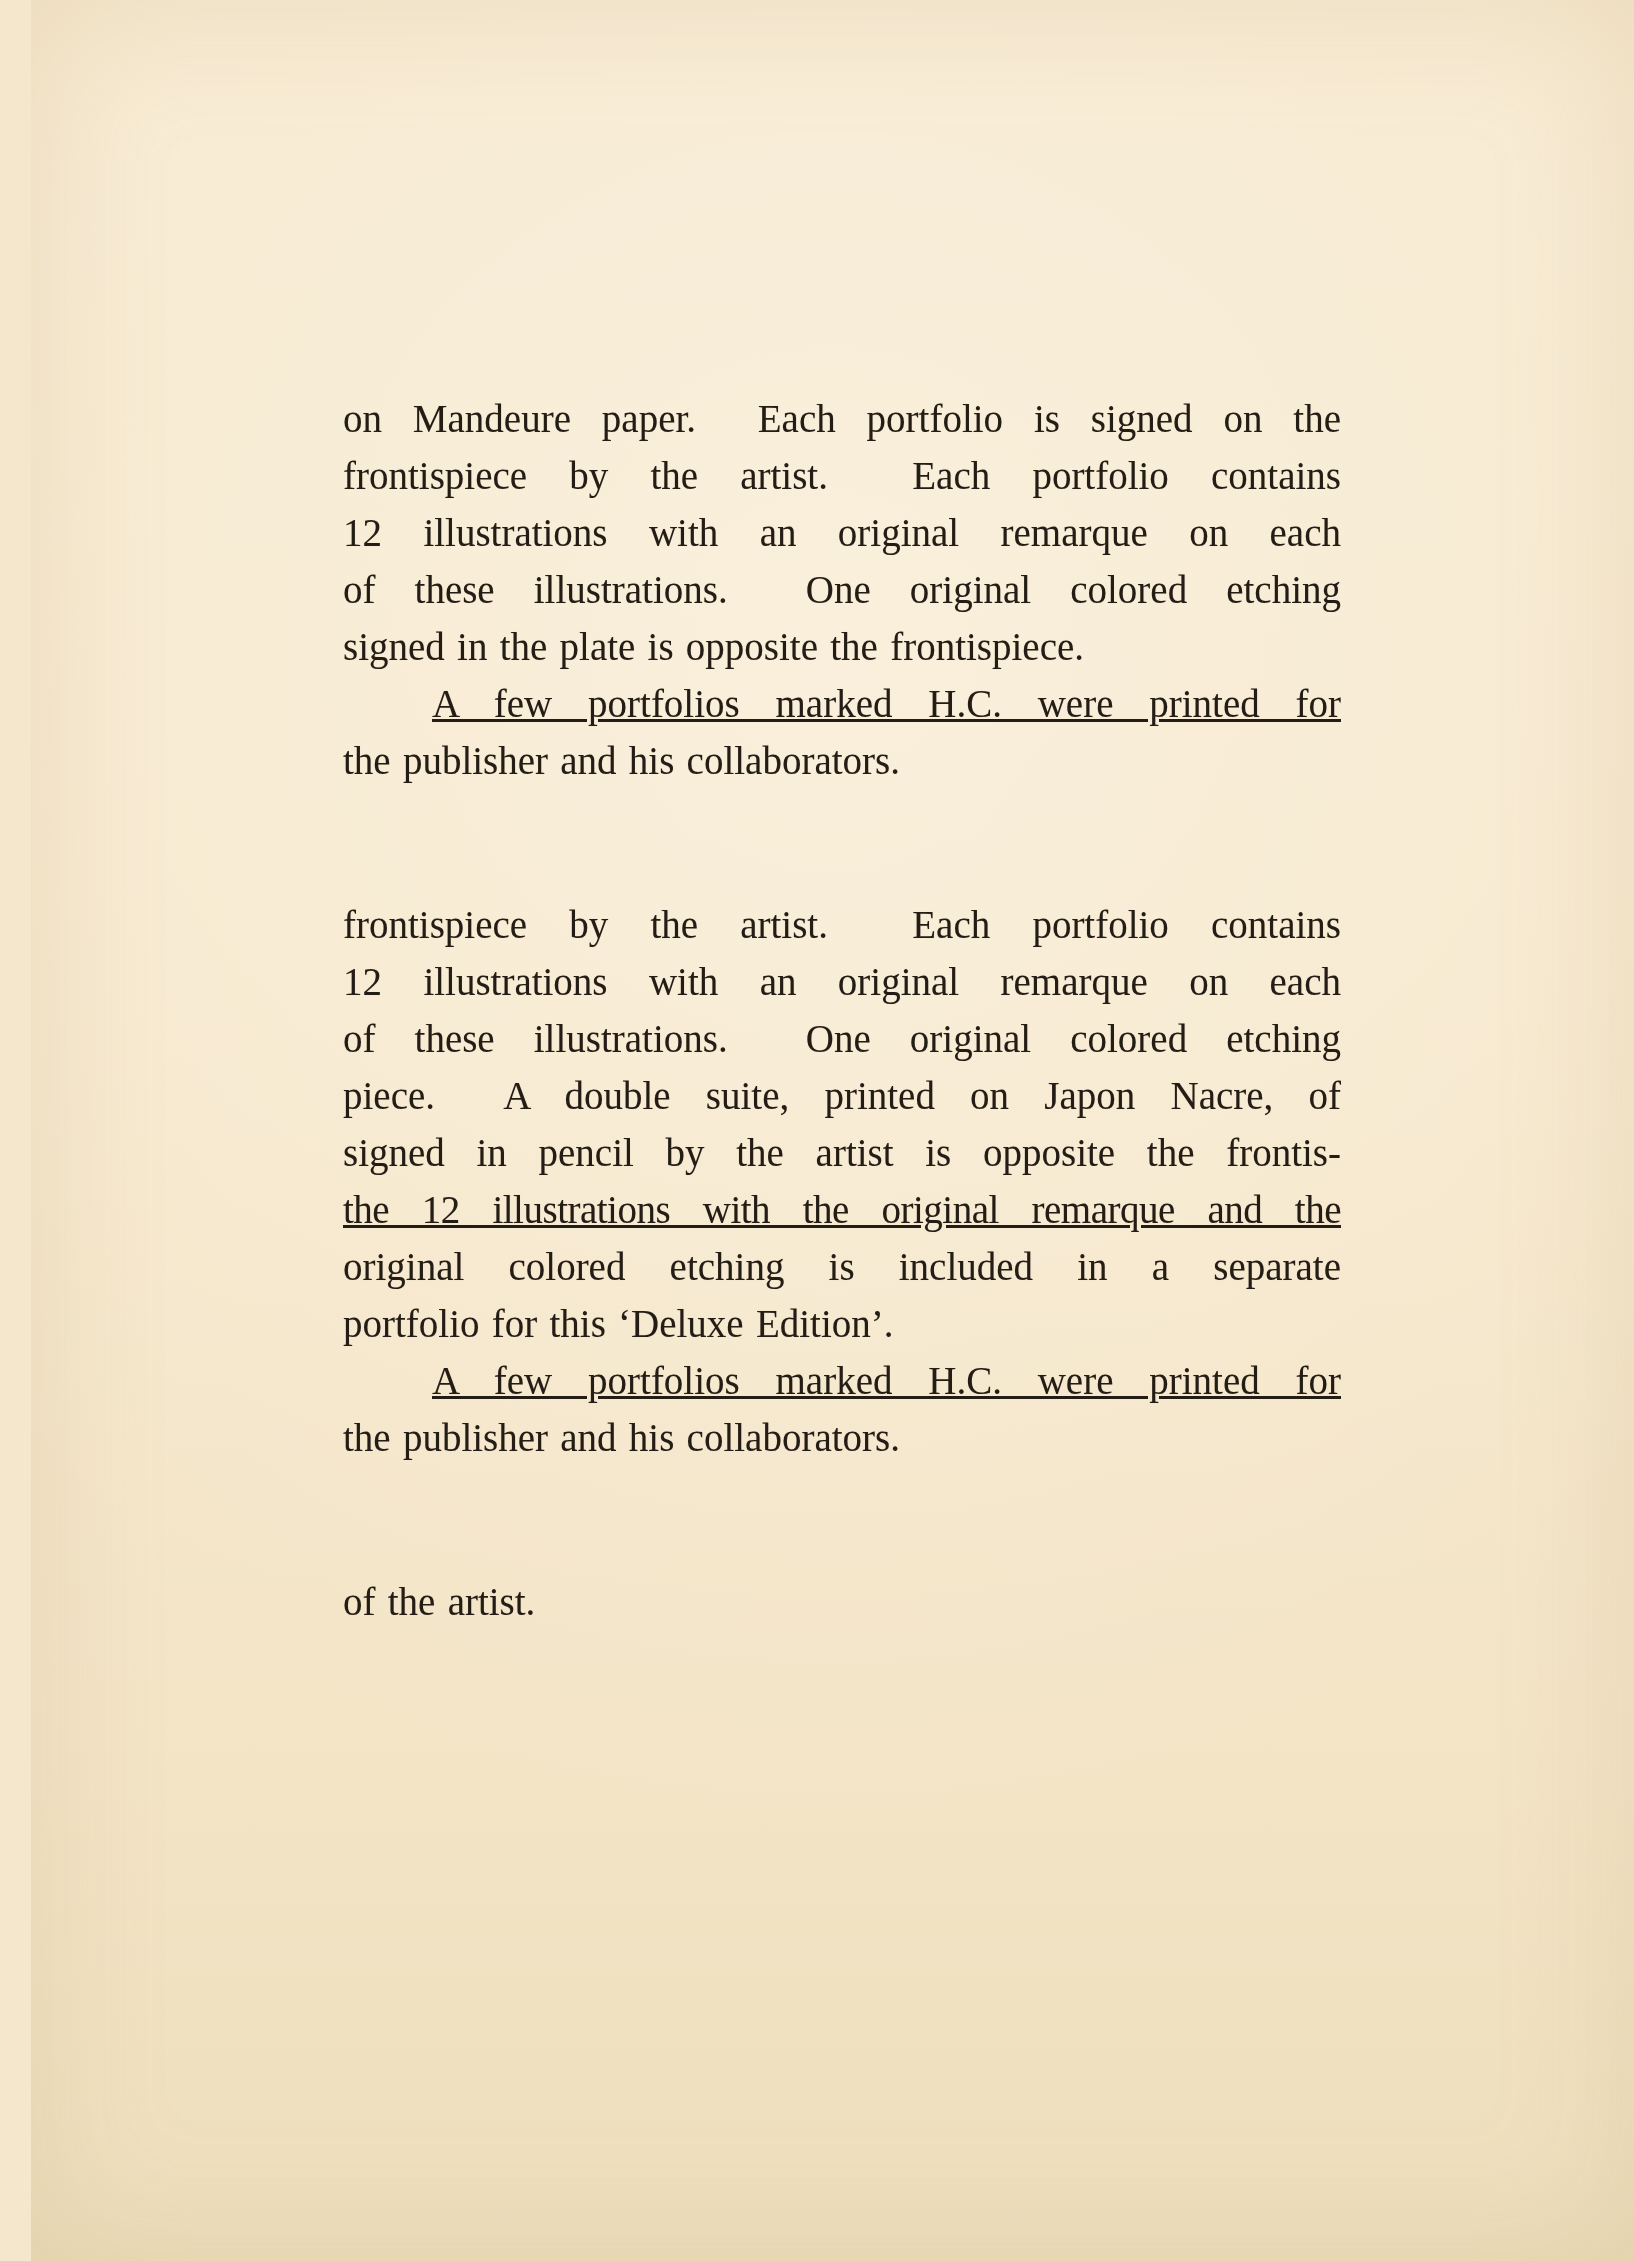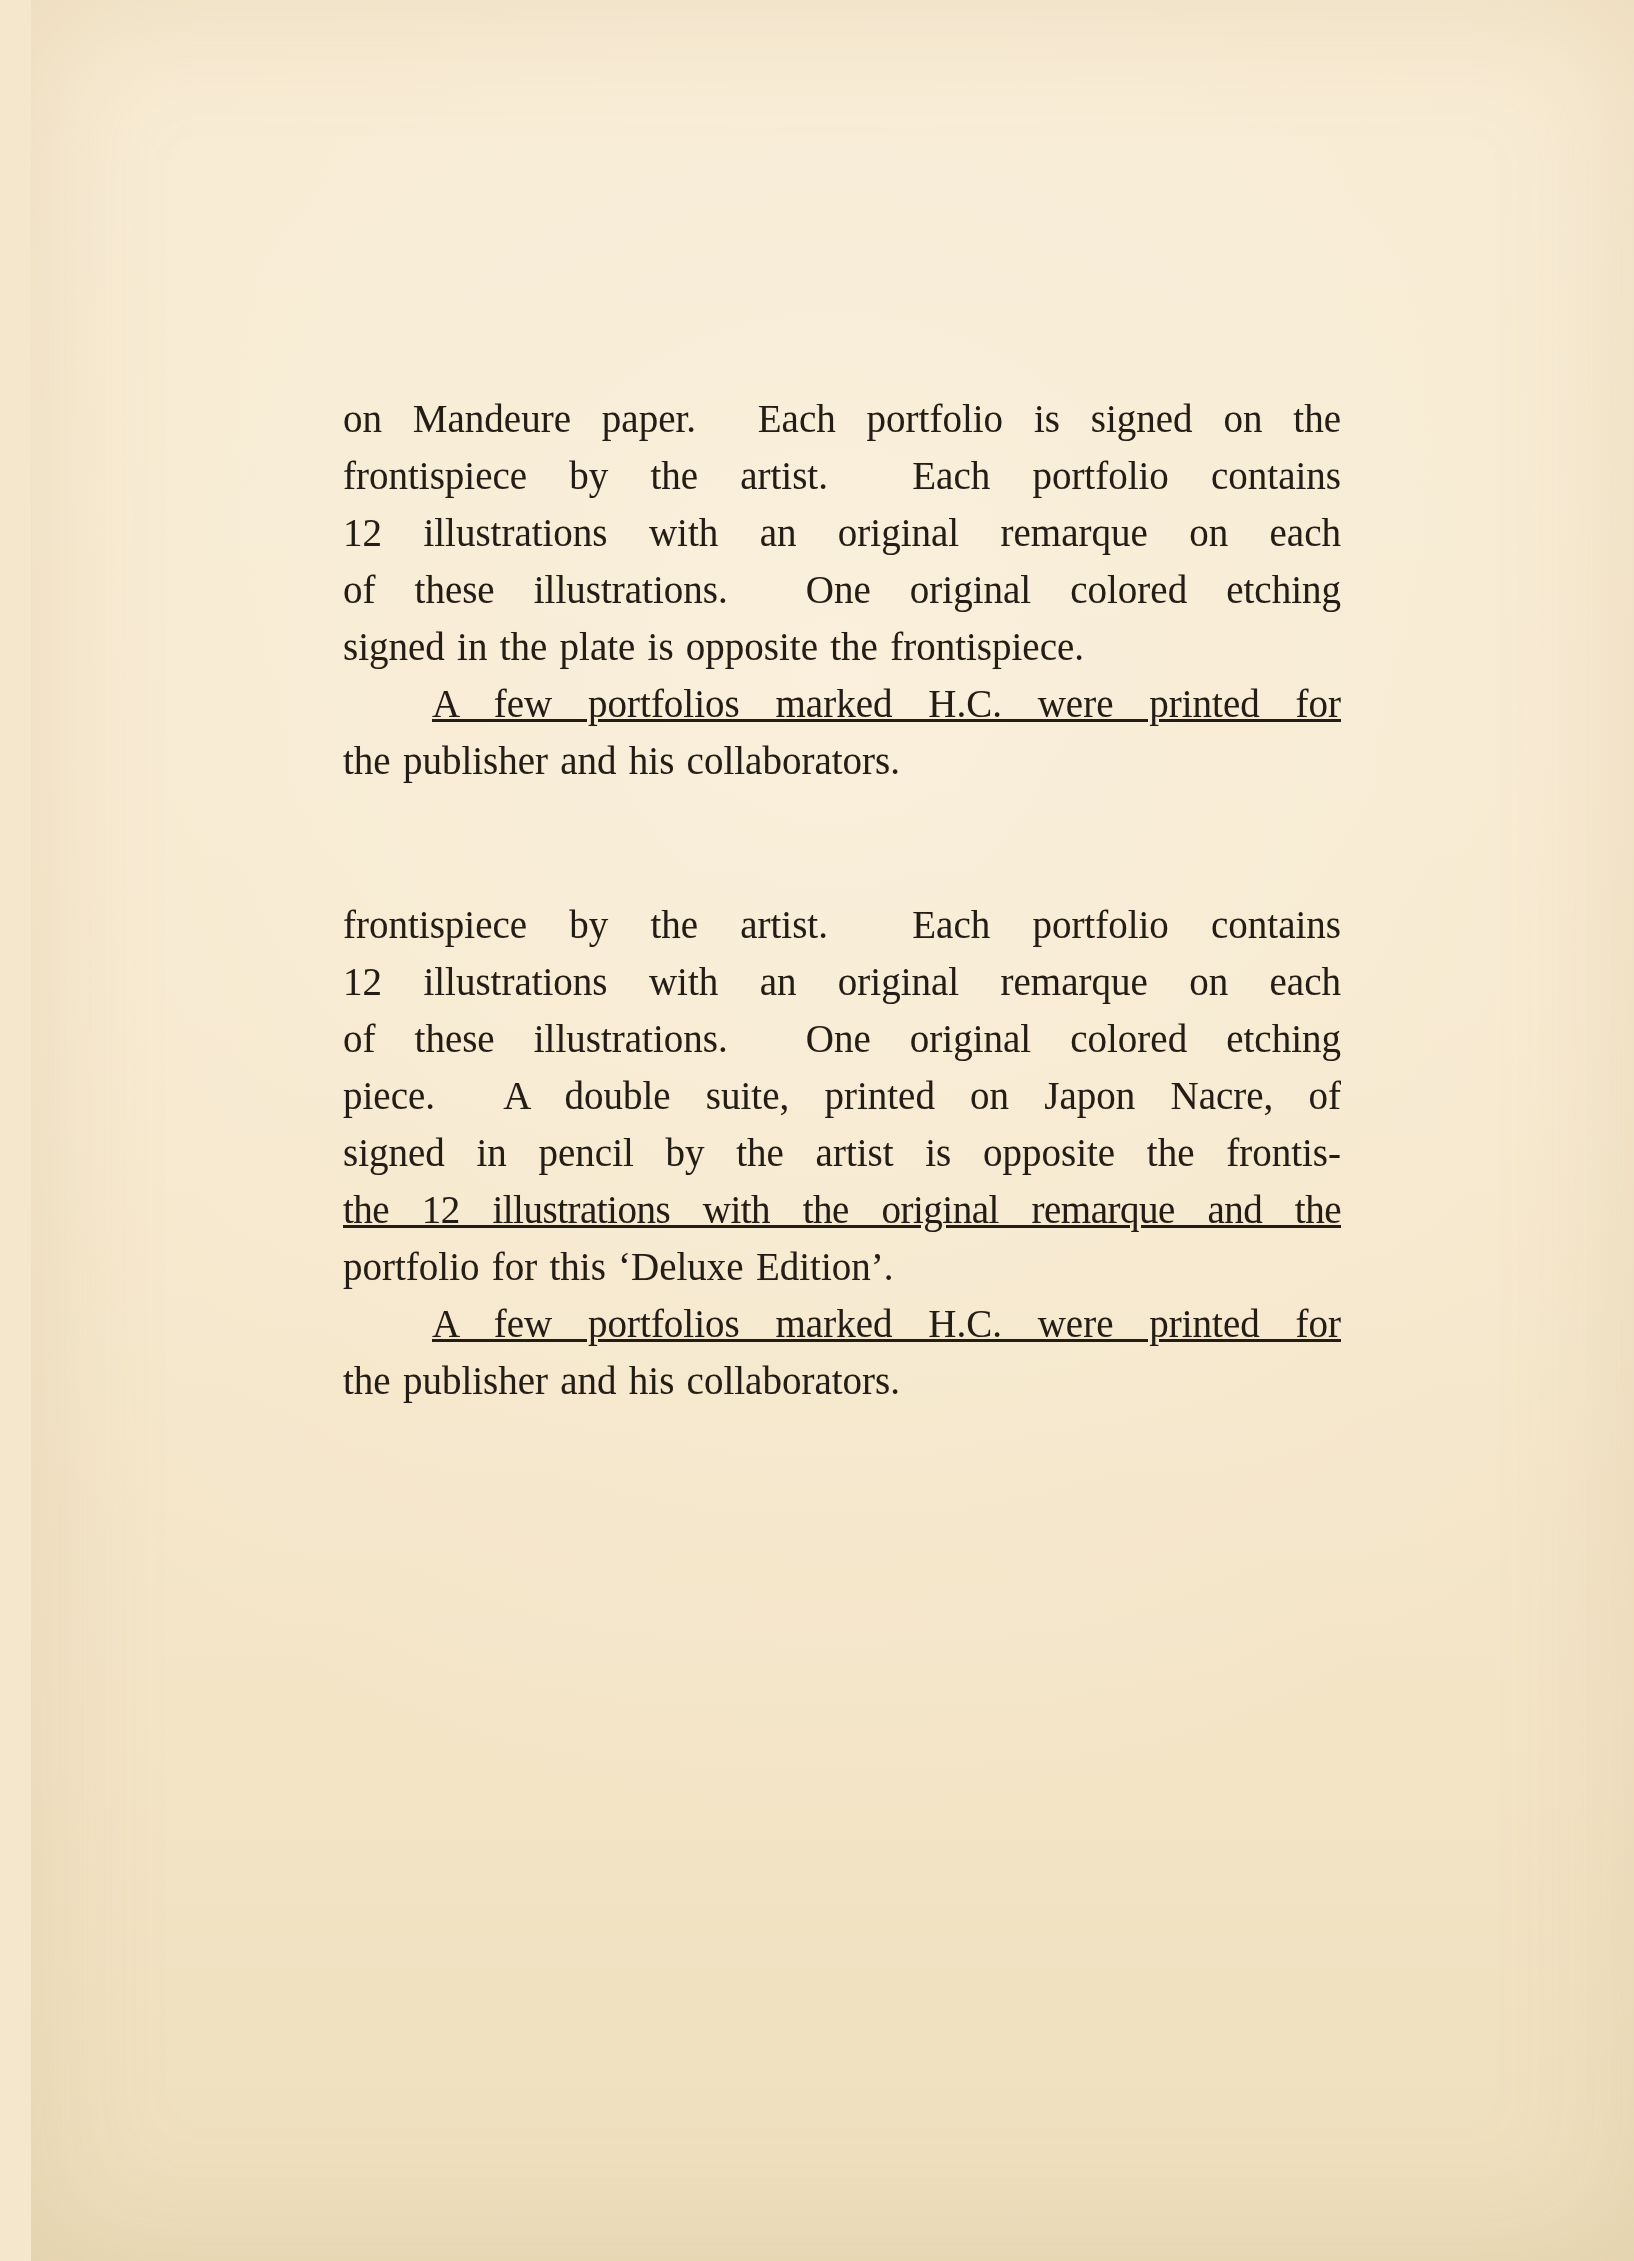--- a/index.html
+++ b/index.html
@@ -64,6 +64,7 @@
         <div class="line j">piece.  A double suite, printed on Japon Nacre, of</div>
         <div class="line j">signed in pencil by the artist is opposite the frontis-</div>
         <div class="line j tight">the 12 illustrations with the original remarque and the</div>
+        <div class="line j">original colored etching is included in a separate</div>
         <div class="line">portfolio for this ‘Deluxe Edition’.</div>
         <div class="line j indent">A few portfolios marked H.C. were printed for</div>
         <div class="line">the publisher and his collaborators.</div>

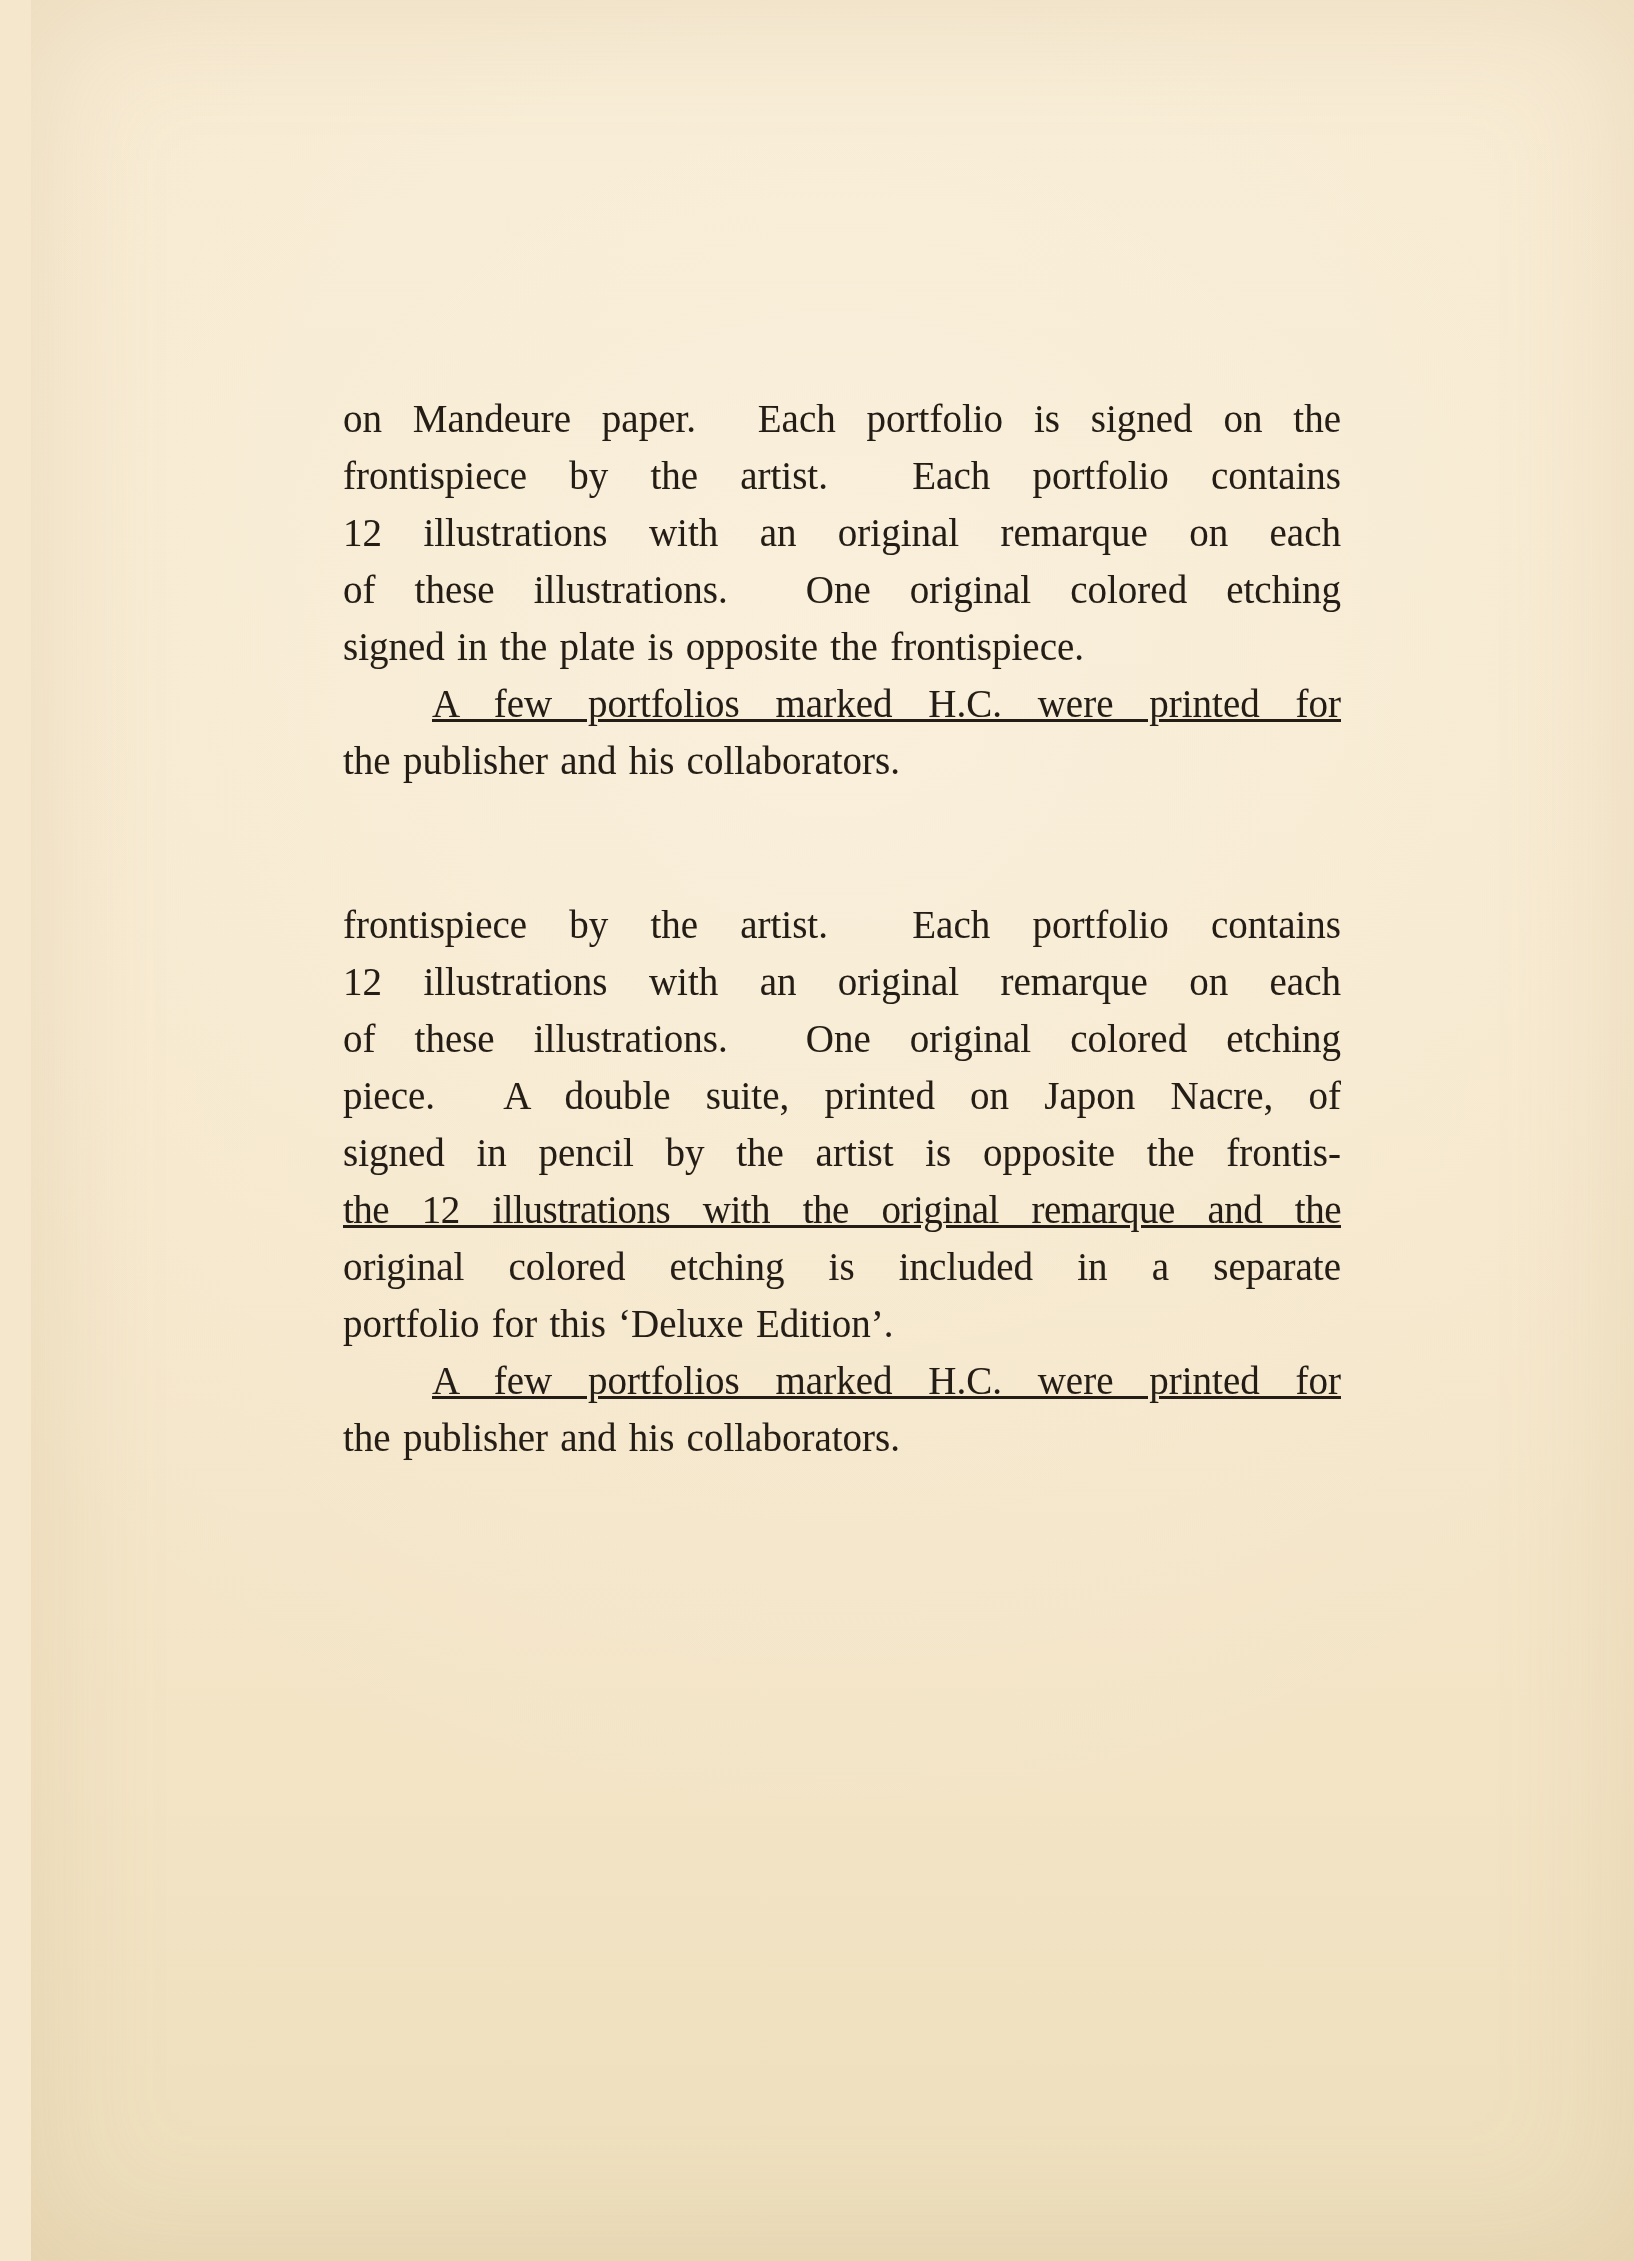--- a/index.html
+++ b/index.html
@@ -73,6 +73,7 @@
         <div class="line j"><span class="fleuron" style="color: rgb(181, 82, 29);">
   
 </span>A few portfolios on Japon Nacre are the property</div>
+        <div class="line">of the artist.</div>
       </div>
     </div>
 </div>

